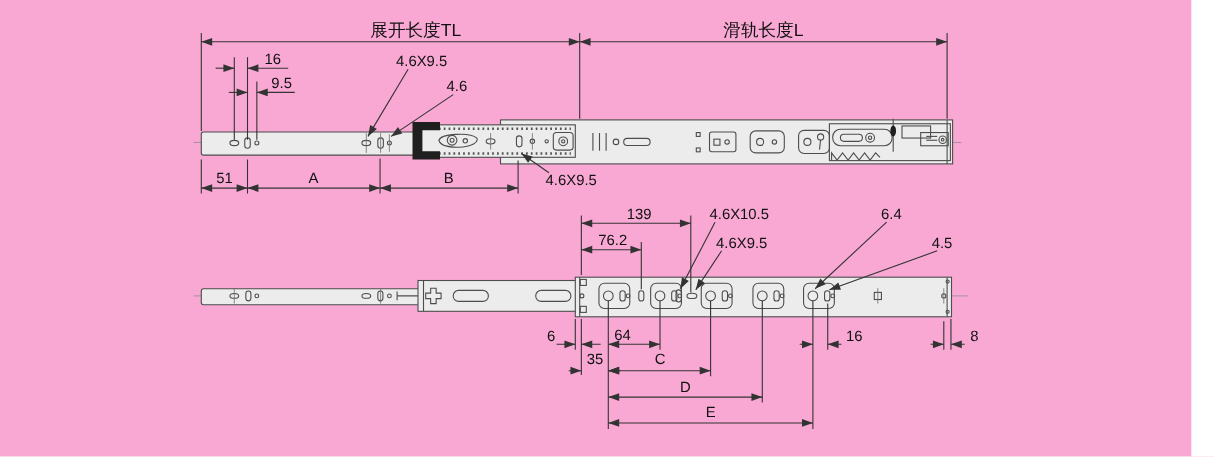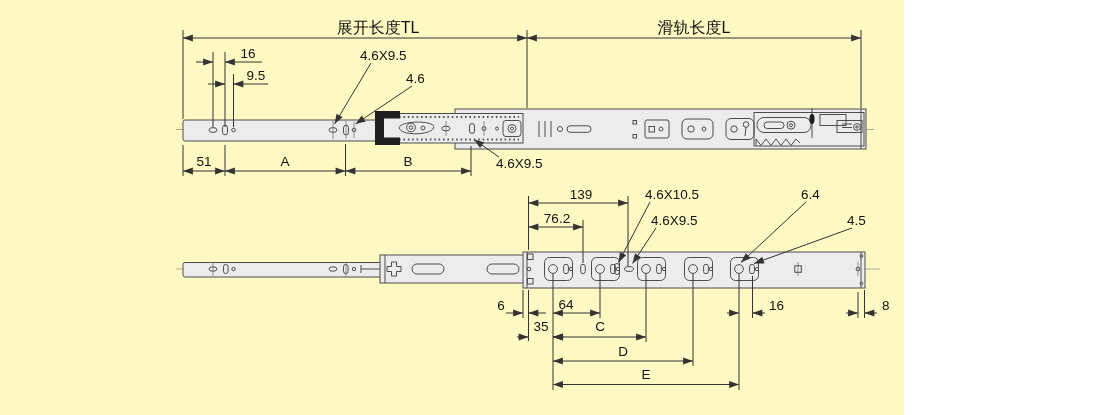--- a/index.html
+++ b/index.html
@@ -3,7 +3,7 @@
 <meta charset="utf-8">
 <style>
   html,body{margin:0;padding:0;background:#ffffff;}
-  .stage{width:904px;height:415px;background:#fef9c3;overflow:hidden;}
+  .stage{width:1083px;height:415px;background:#f9a8d4;overflow:hidden;}
   svg text{font-family:"Liberation Sans","DejaVu Sans",sans-serif;fill:#111111;}
   .dimtext{font-size:13.5px;}
   .cjk{font-size:16px;}

